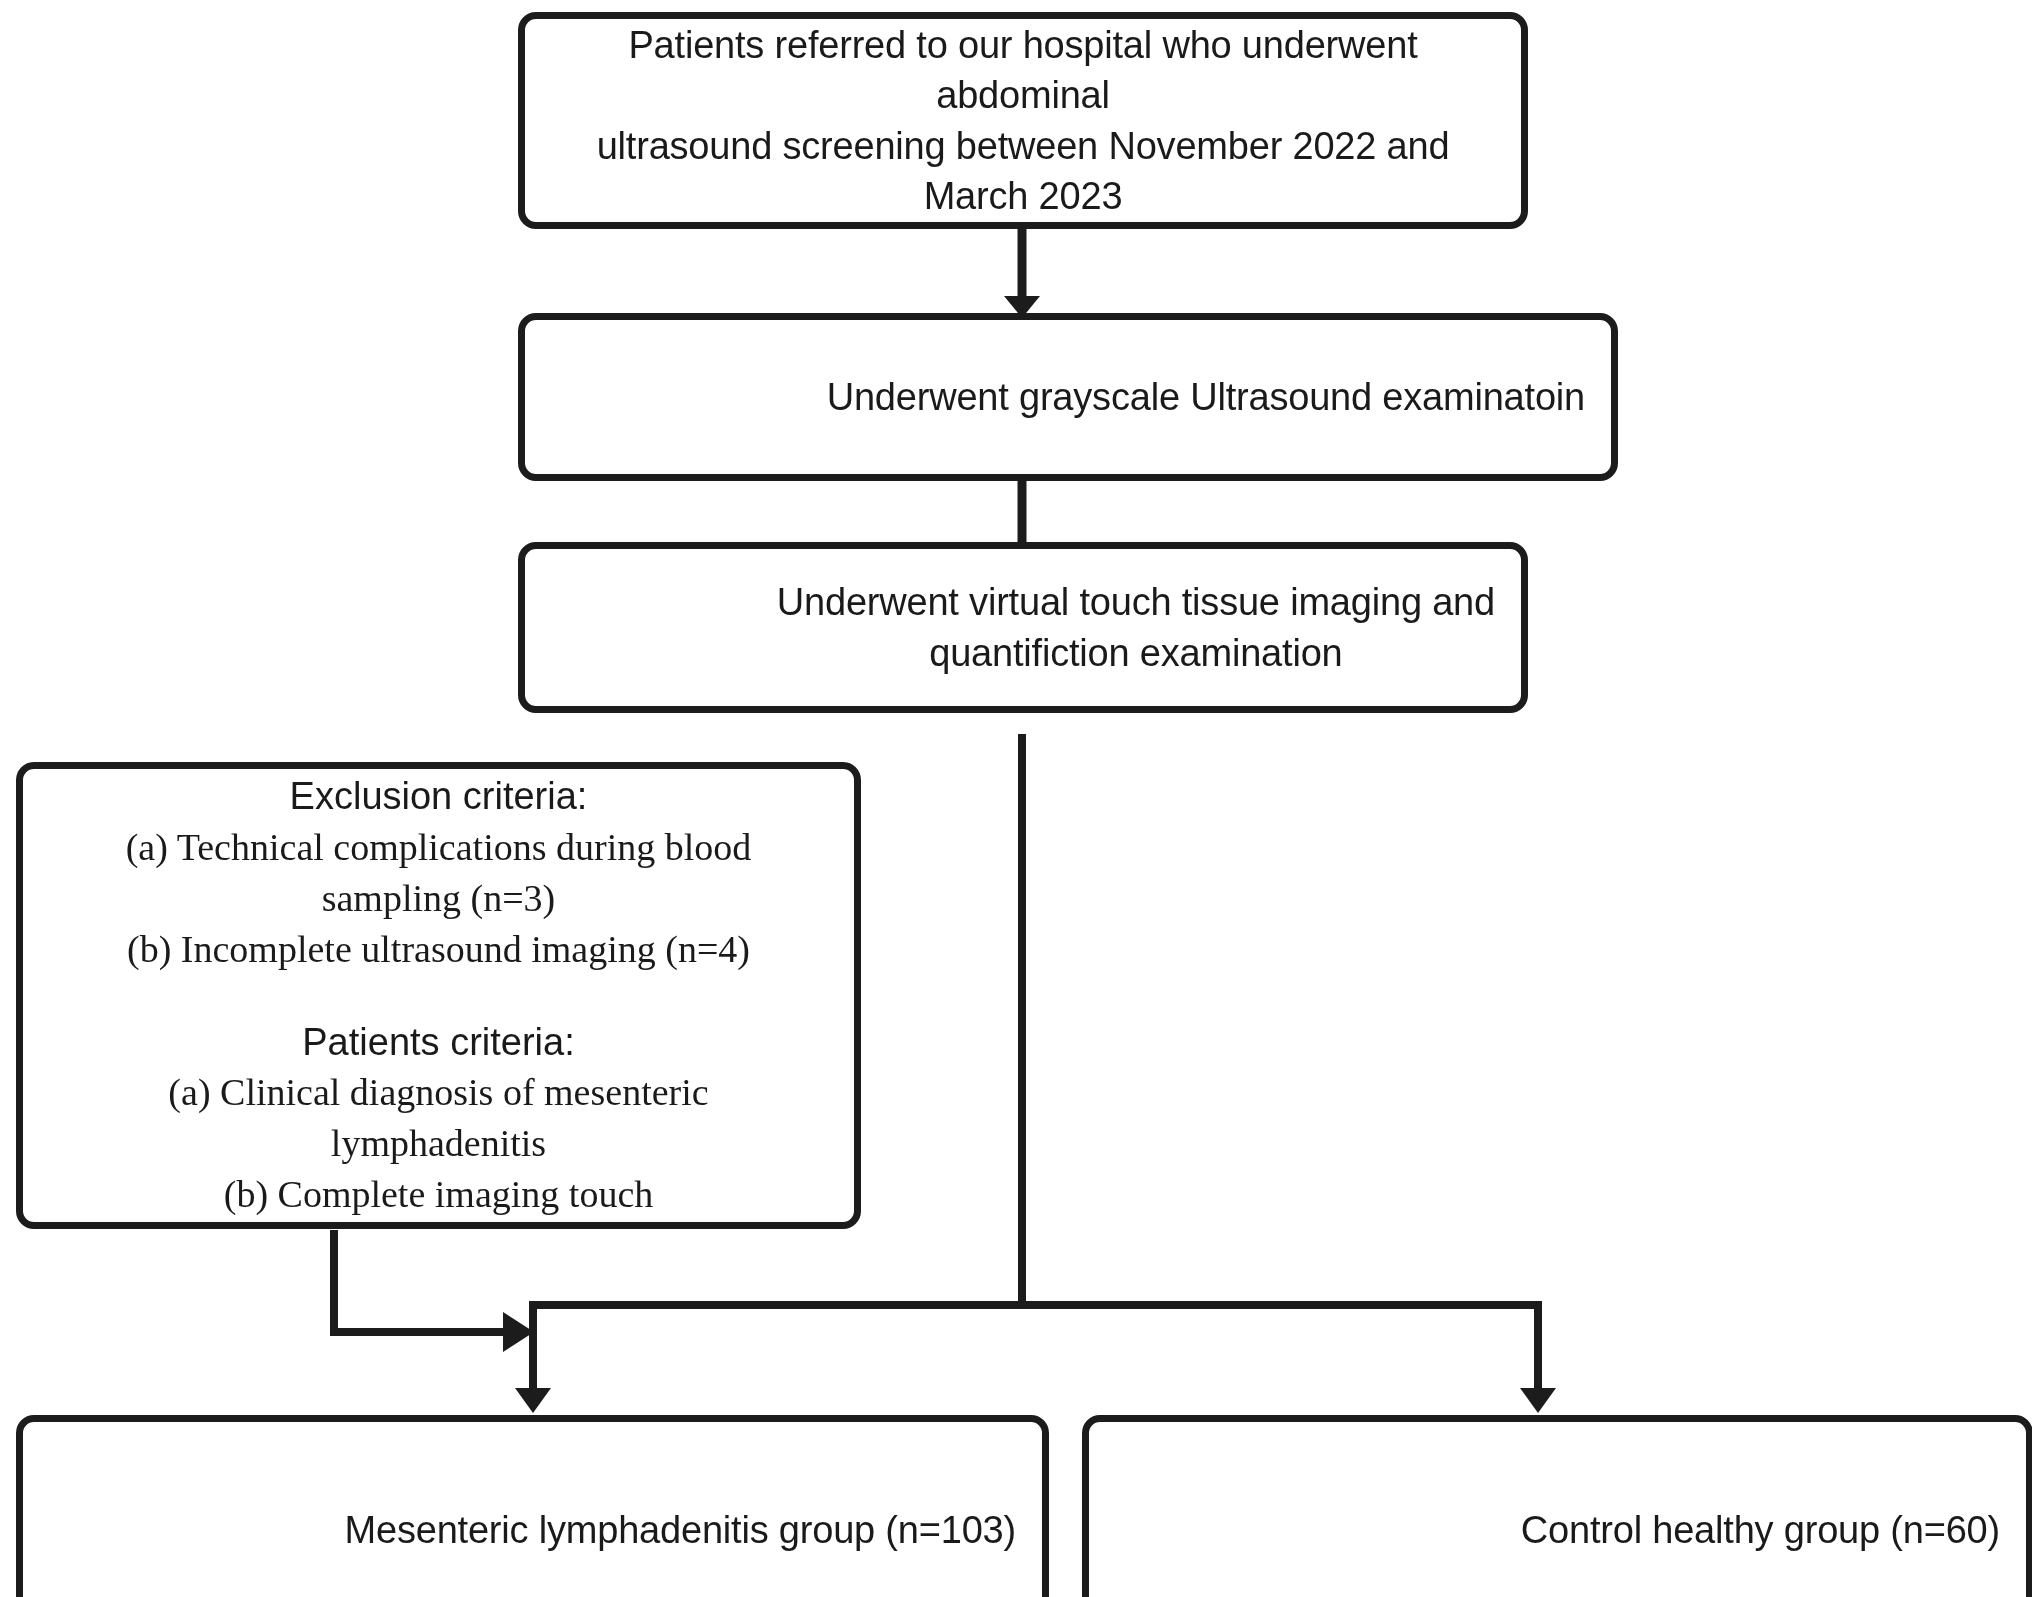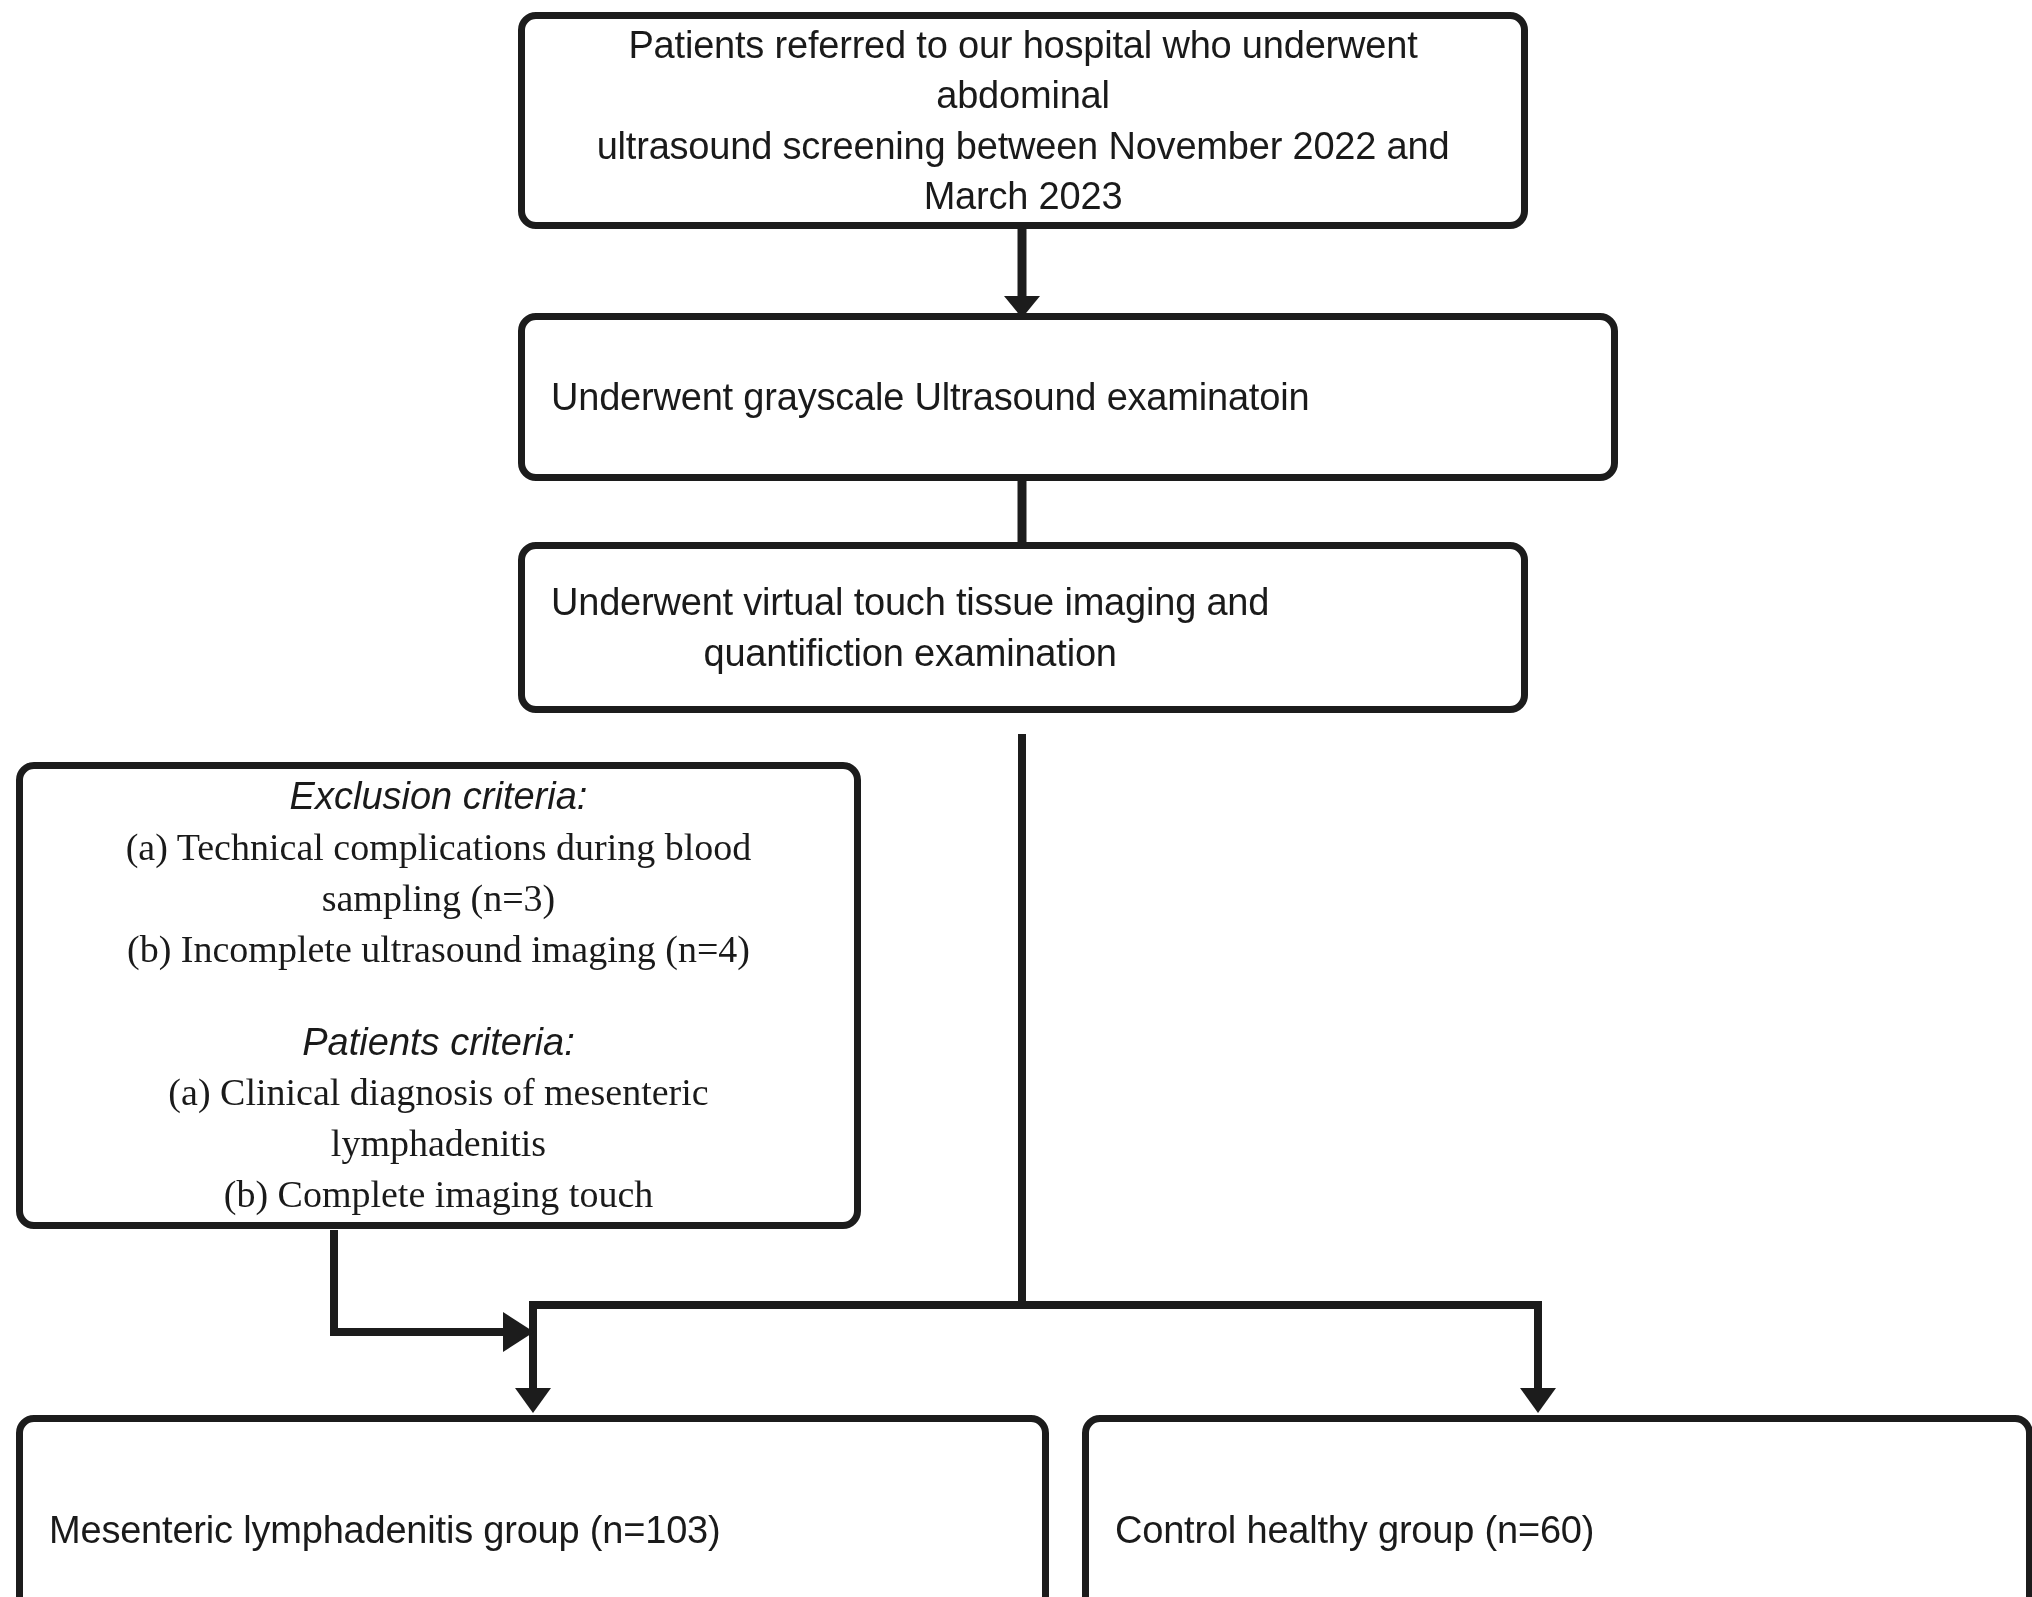--- a/index.html
+++ b/index.html
@@ -35,7 +35,7 @@
     border-radius: 18px;
     display: flex;
     align-items: center;
-    justify-content: flex-start;
+    justify-content: flex-end;
     text-align: center;
     padding: 10px 26px;
   }

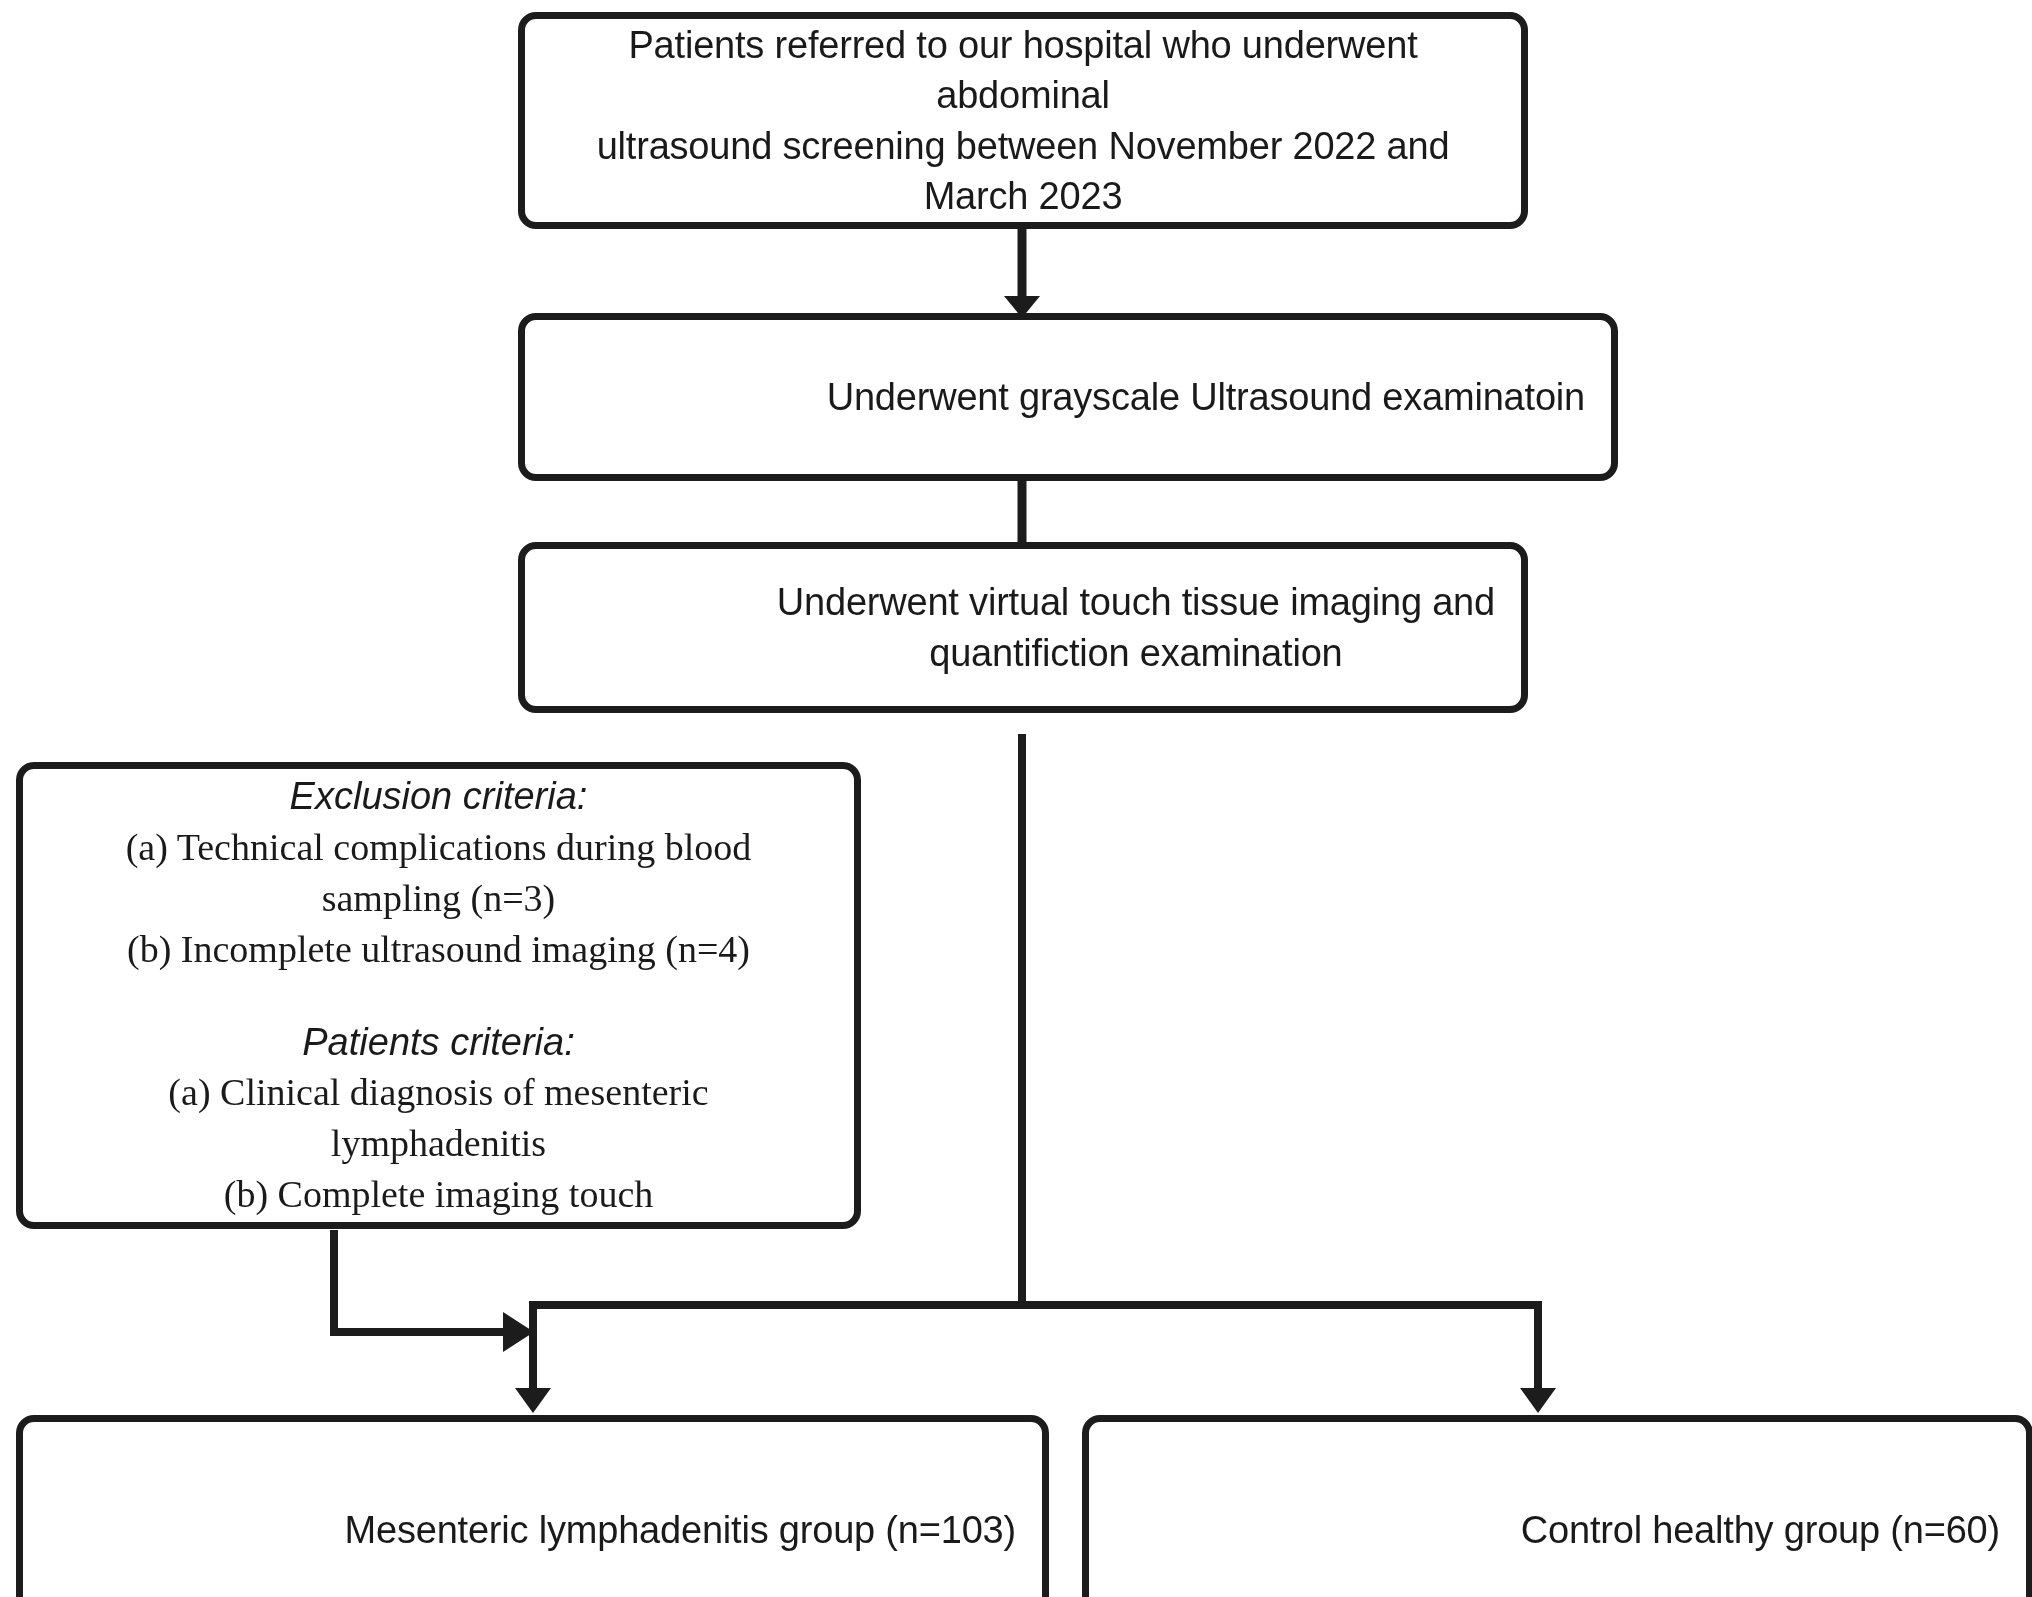--- a/index.html
+++ b/index.html
@@ -60,7 +60,6 @@
     text-align: center;
   }
   .criteria-heading {
-    font-style: italic;
     font-size: 38px;
     line-height: 1.34;
     color: #1a1a1a;

